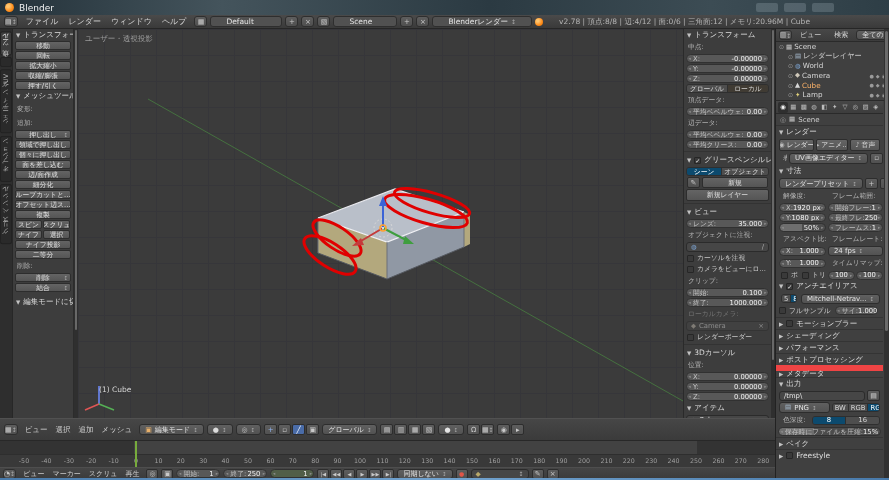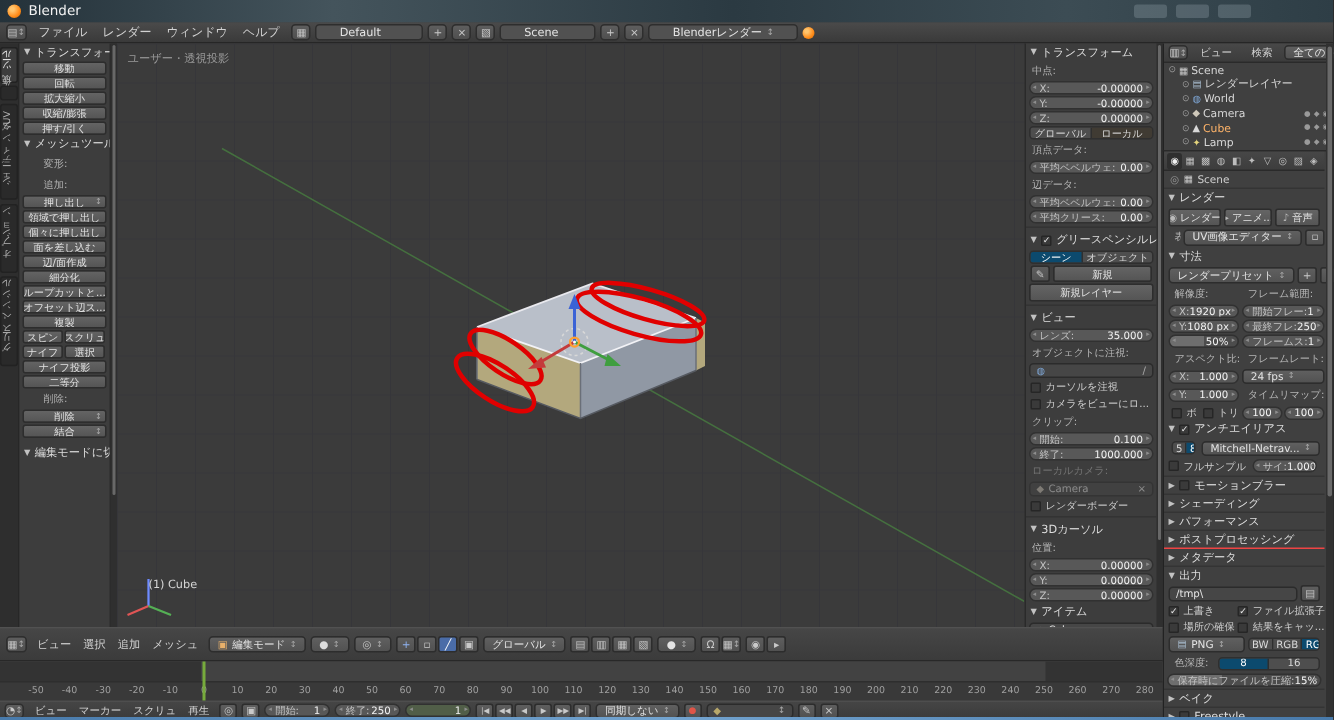--- a/index.html
+++ b/index.html
@@ -163,6 +163,7 @@
         <span class="updn">↕</span>
       </span>
     <span class="logo sm"></span>
+    <span id="stats">v2.78 | 頂点:8/8 | 辺:4/12 | 面:0/6 | 三角面:12 | メモリ:20.96M | Cube</span>
   </div>
 
   <div id="shelf-tabs">

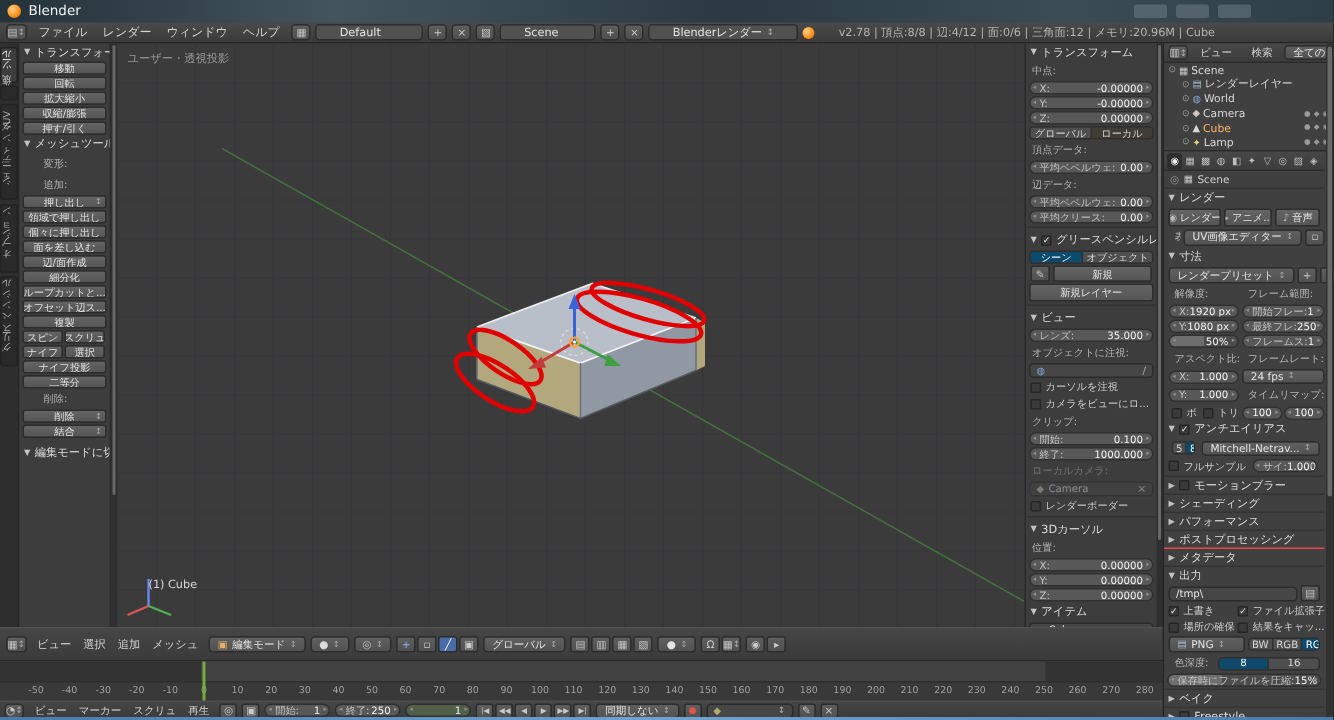--- a/index.html
+++ b/index.html
@@ -30,7 +30,7 @@
 .shelfbtns{display:flex;flex-wrap:wrap;gap:1px;padding:0 2px}
 .shelfbtns .btn{width:100%}
 .shelfbtns .half{width:calc(50% - 1px)}
-.slabel{color:#b2b2b2;font-size:6.8px;padding:2px 16px}
+.slabel{color:#b2b2b2;font-size:6.8px;padding:2px 4px}
 .pill{display:flex;align-items:center;justify-content:space-between;height:9px;background:#585858;border:1px solid #313131;border-radius:6px;padding:0 6px;font-size:6.8px;margin:1px 2px;position:relative;white-space:nowrap;overflow:hidden}
 .pill::before{content:"◂";font-size:4.5px;color:#8f8f8f;position:absolute;left:1.5px}
 .pill::after{content:"▸";font-size:4.5px;color:#8f8f8f;position:absolute;right:1.5px}

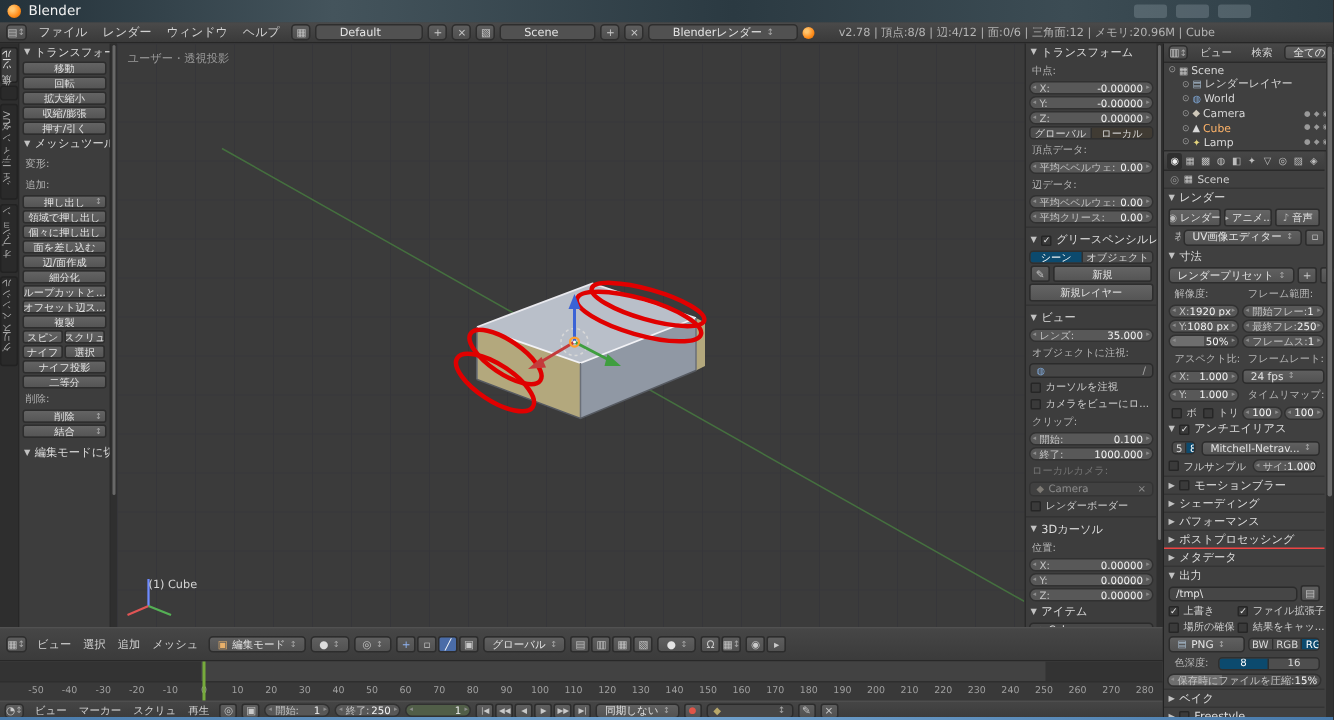--- a/index.html
+++ b/index.html
@@ -654,7 +654,7 @@
           <span>ポストプロセッシング</span>
         </div>
 
-        <div class="hdr" style="border-top:1px solid #ef4444">
+        <div class="hdr" style="border-top:6px solid #ef4444">
           <span class="tri">▶</span>
 
           <span>メタデータ</span>

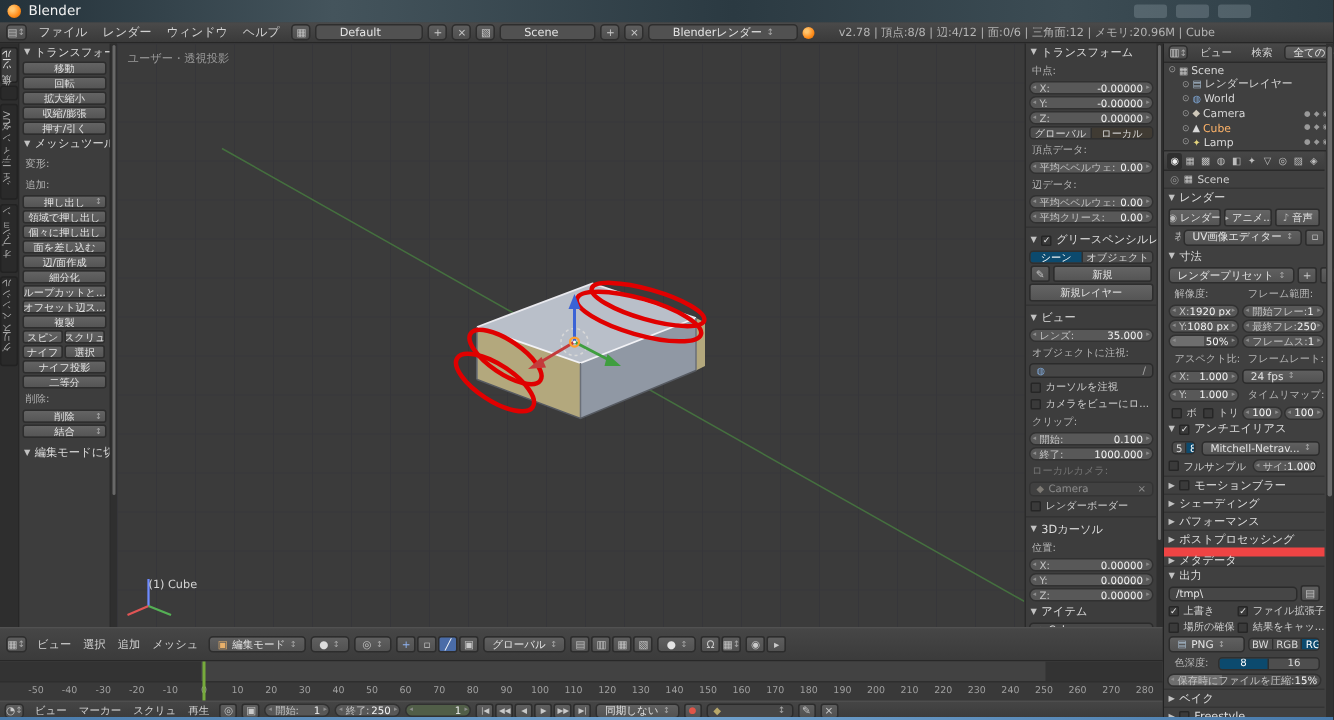--- a/index.html
+++ b/index.html
@@ -670,24 +670,6 @@
           <span>/tmp\</span>
         </div>
       <span class="ticon">▤</span>
-    </div>
-    <div class="grid2">
-      <span class="cb on">
-          <i></i>
-          <span>上書き</span>
-        </span>
-      <span class="cb on">
-          <i></i>
-          <span>ファイル拡張子</span>
-        </span>
-      <span class="cb">
-          <i></i>
-          <span>場所の確保</span>
-        </span>
-      <span class="cb">
-          <i></i>
-          <span>結果をキャッ...</span>
-        </span>
     </div>
     <div class="prow">
       <div class="dd" style="flex:1;height:11px">

